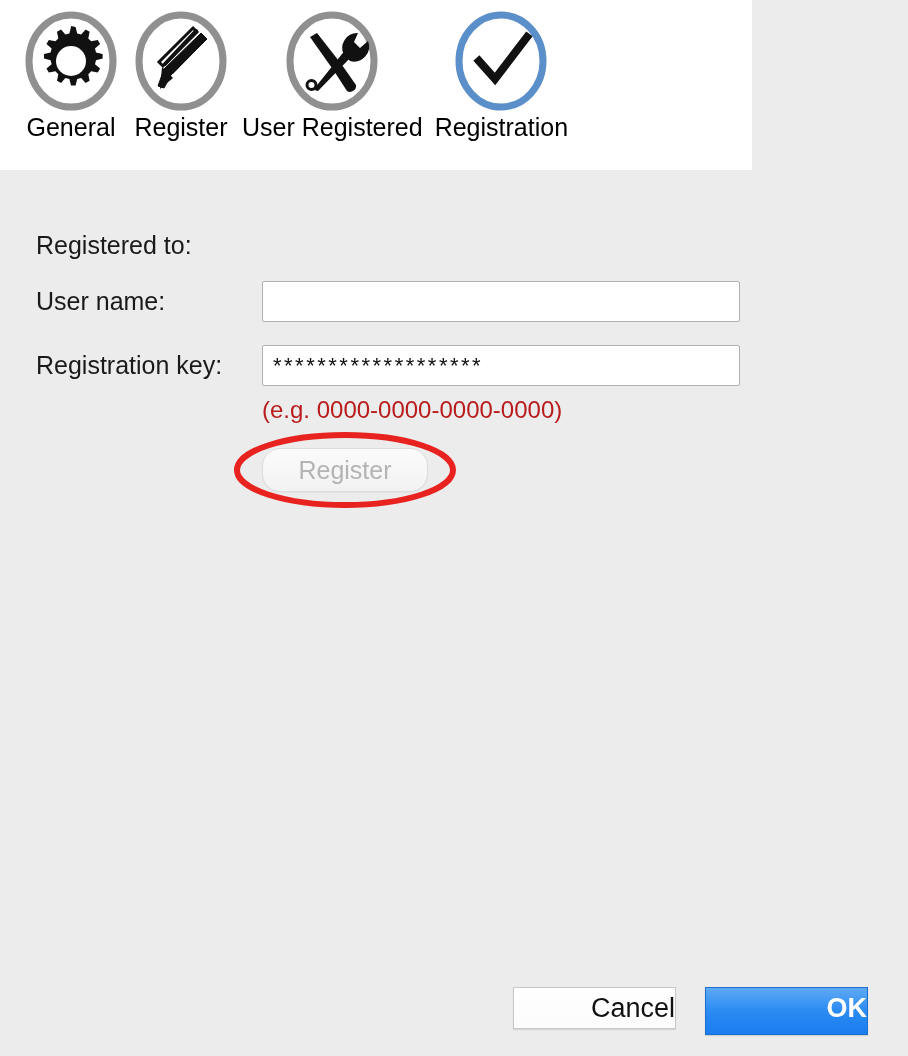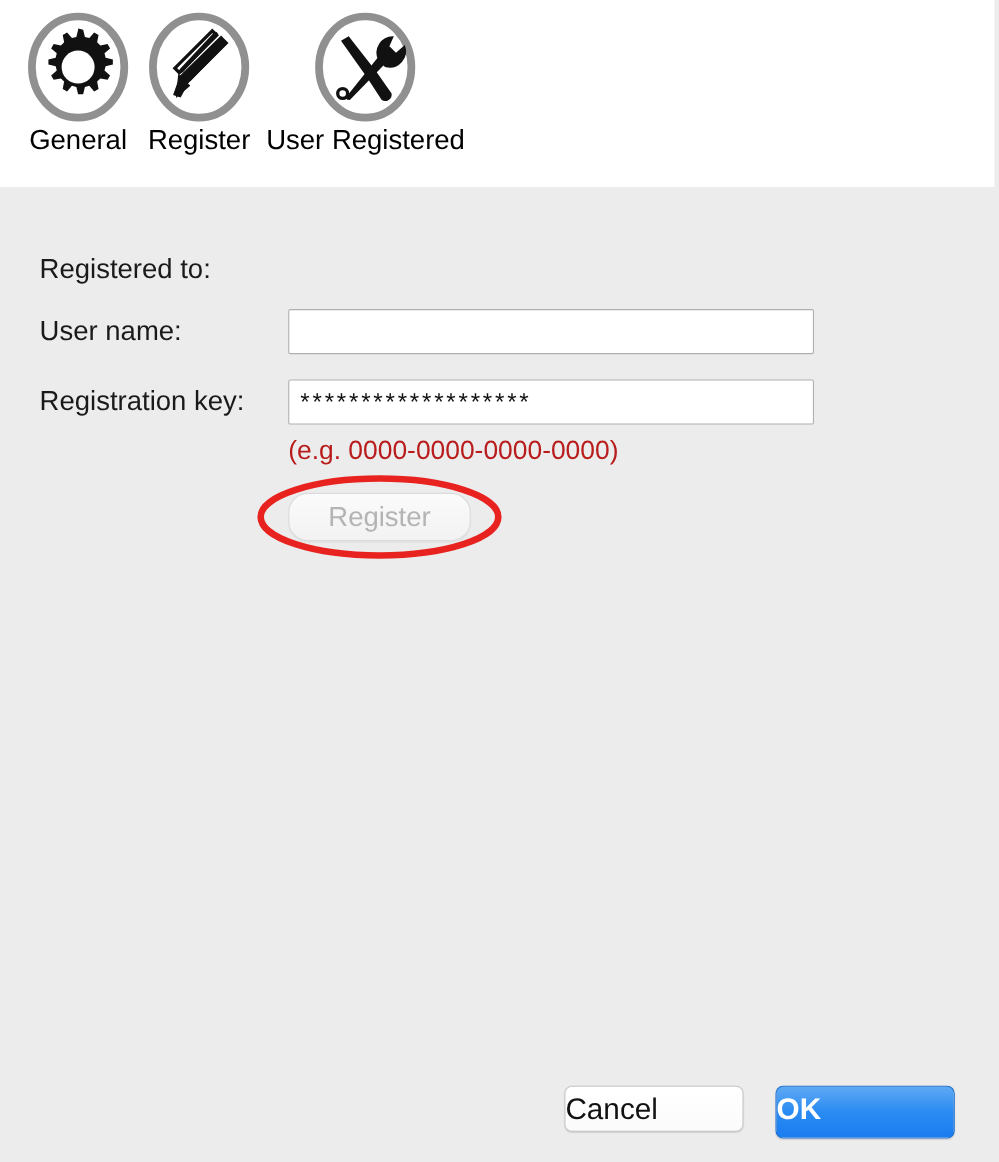--- a/index.html
+++ b/index.html
@@ -22,7 +22,7 @@
     position: absolute;
     left: 0;
     top: 0;
-    width: 904px;
+    width: 752px;
     height: 170px;
     background: #ffffff;
     box-sizing: border-box;

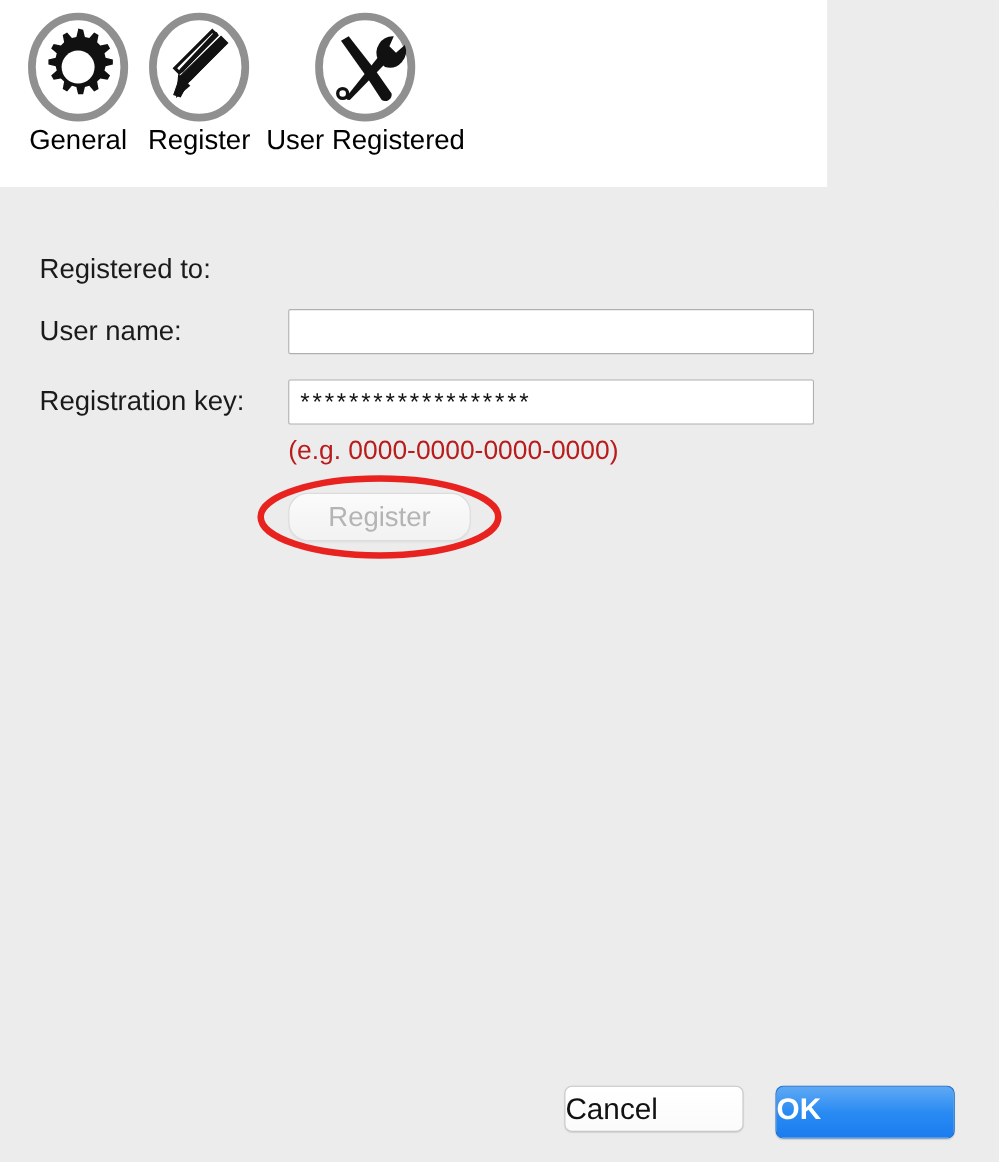--- a/index.html
+++ b/index.html
@@ -241,6 +241,15 @@
       <div class="tab-label">User Registered</div>
     </div>
 
+    <div class="tab-item">
+      <div class="tab-icon-wrap">
+        <svg width="96" height="104" viewBox="0 0 96 104">
+          <ellipse cx="48" cy="52" rx="42" ry="46" fill="none" stroke="#5b8fc9" stroke-width="7"></ellipse>
+          <path d="M26 52 L42 70 L74 28" fill="none" stroke="#111111" stroke-width="8" stroke-linecap="square" stroke-linejoin="miter"></path>
+        </svg>
+      </div>
+      <div class="tab-label">Registration</div>
+    </div>
 
   </div>
 </div>

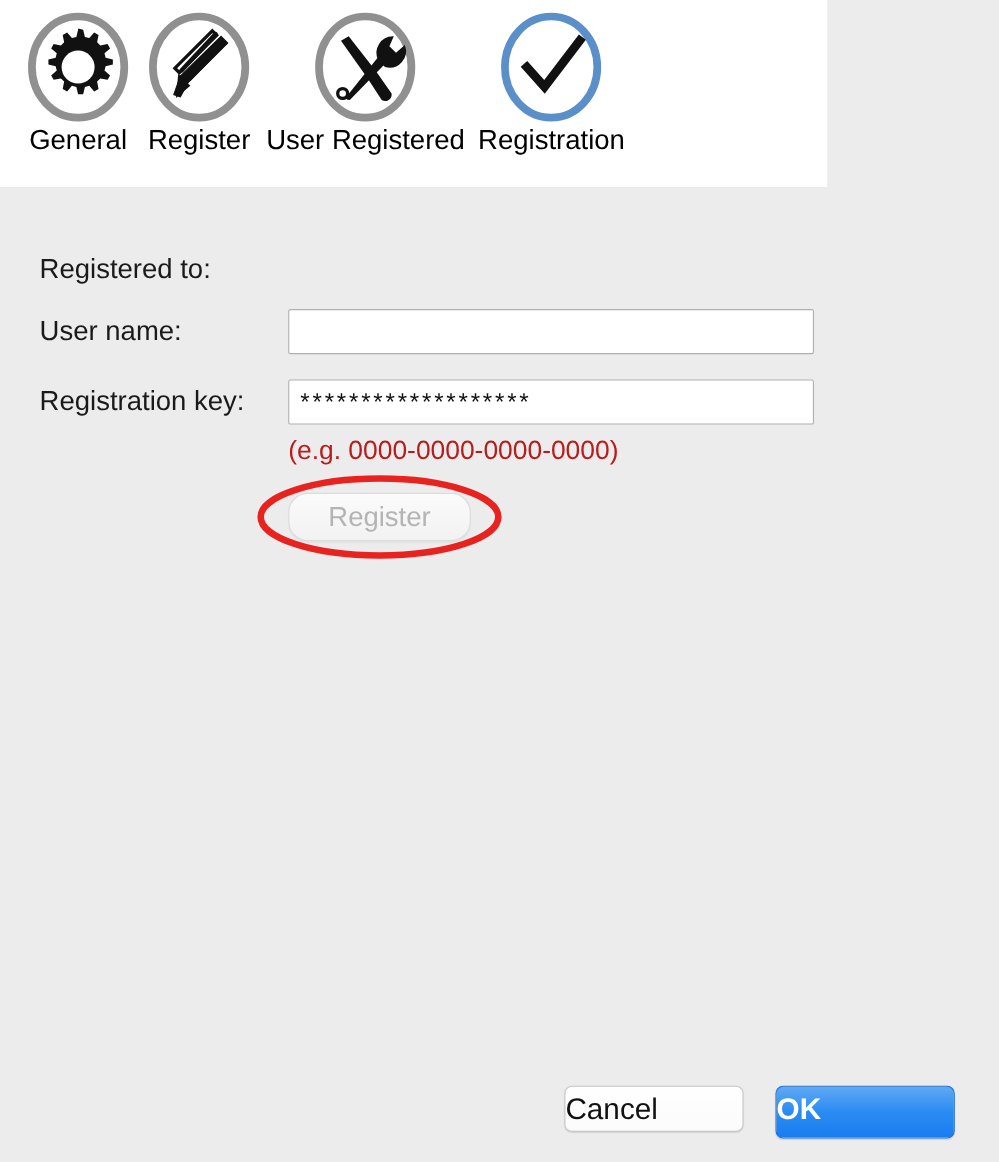--- a/index.html
+++ b/index.html
@@ -153,10 +153,10 @@
   .dialog-button {
     position: absolute;
     box-sizing: border-box;
-    border-radius: 7px;
+    border-radius: 0;
     font-family: "Liberation Sans", sans-serif;
     font-size: 27px;
-    text-align: left;
+    text-align: right;
     cursor: default;
   }
   #cancel-button {

